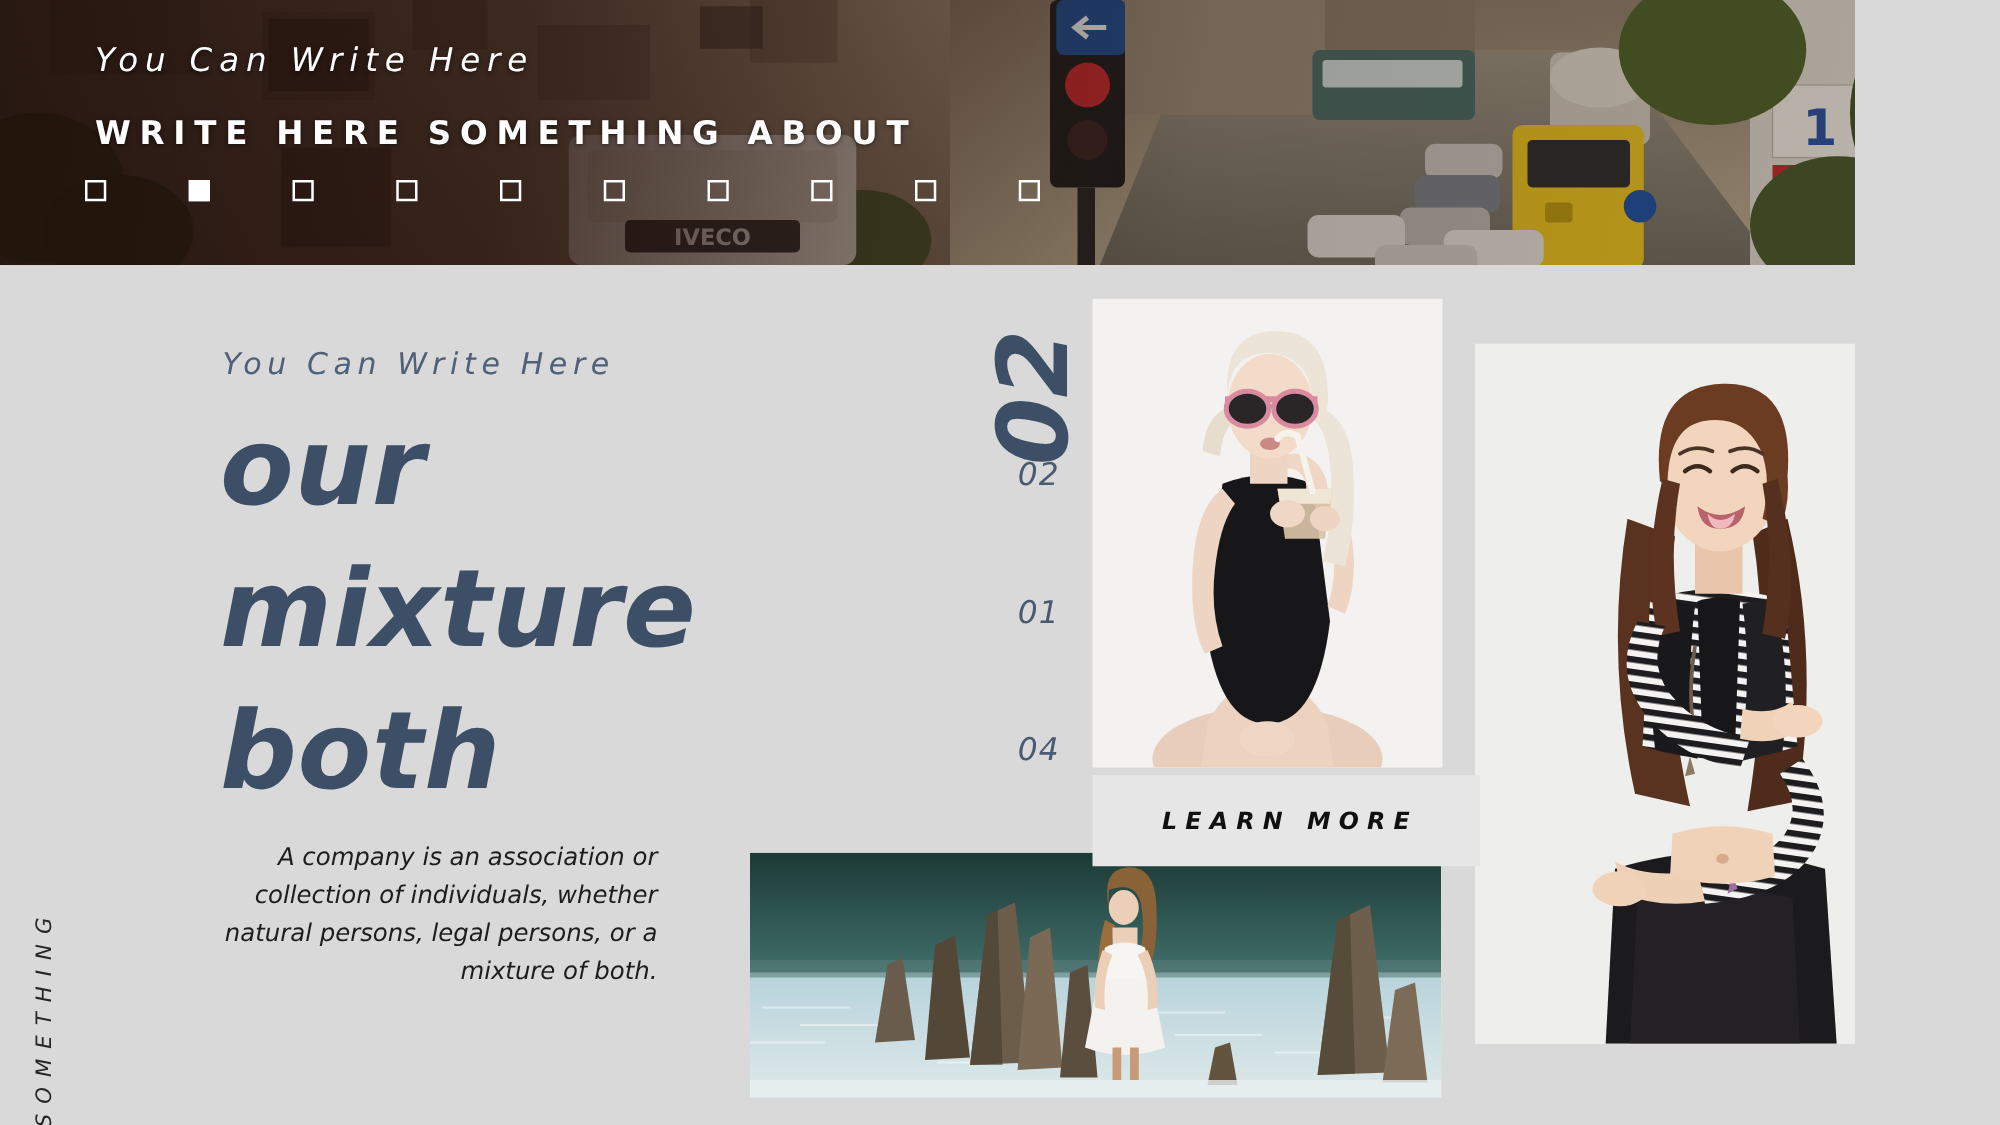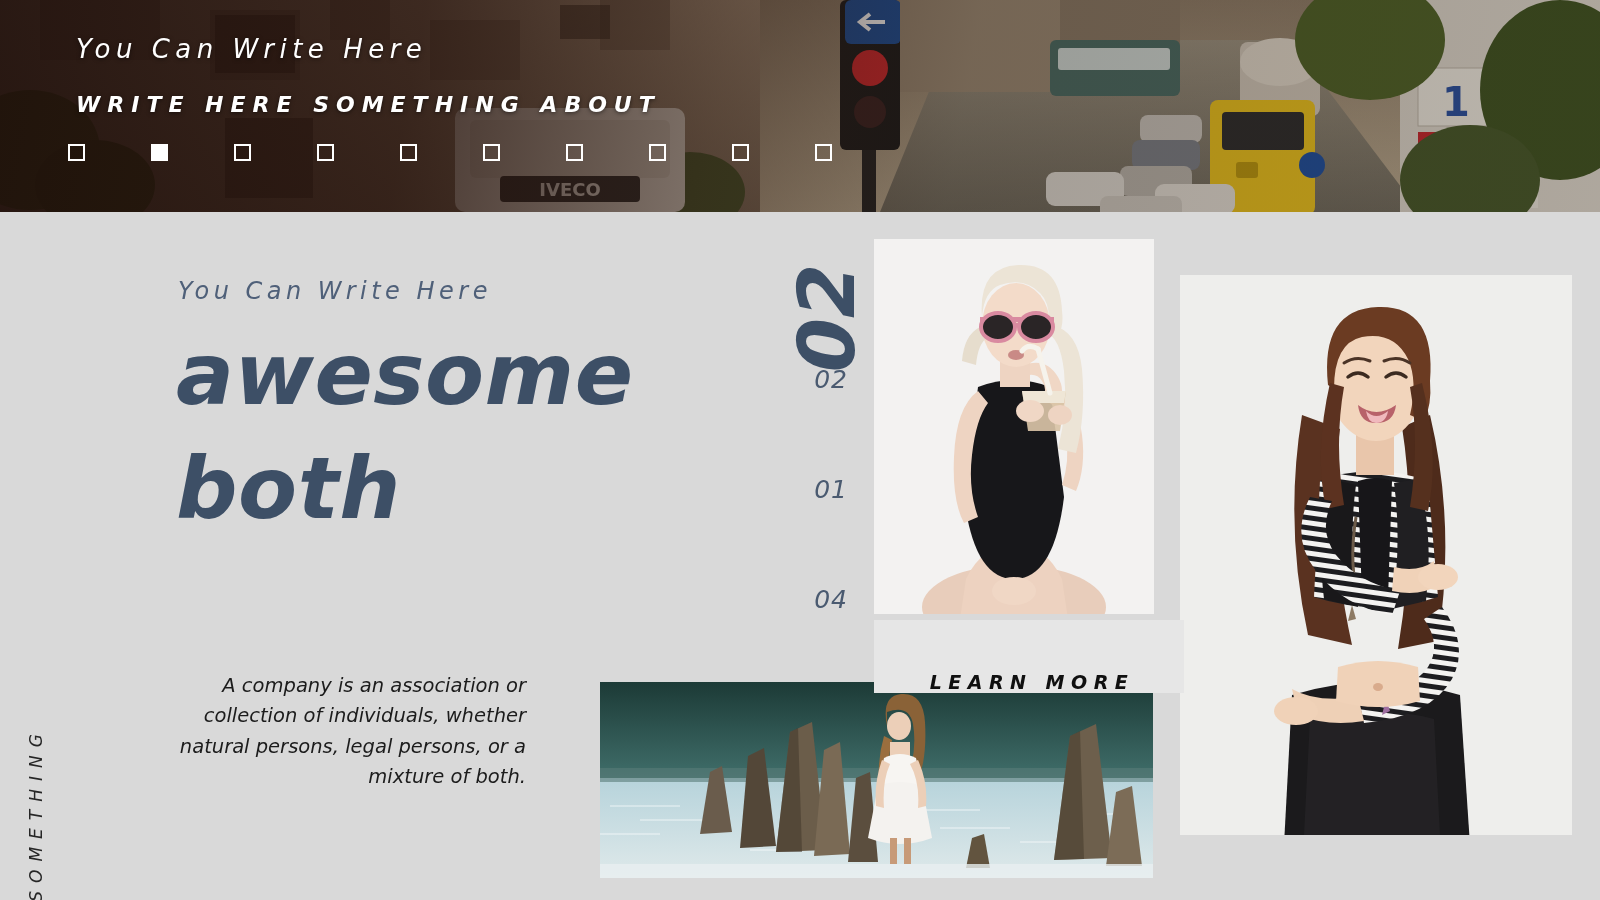--- a/index.html
+++ b/index.html
@@ -14,7 +14,7 @@
 
   #slide {
     position: relative;
-    width: 1600px;
+    width: 1484px;
     height: 900px;
     background: #d9d9d9;
     overflow: hidden;

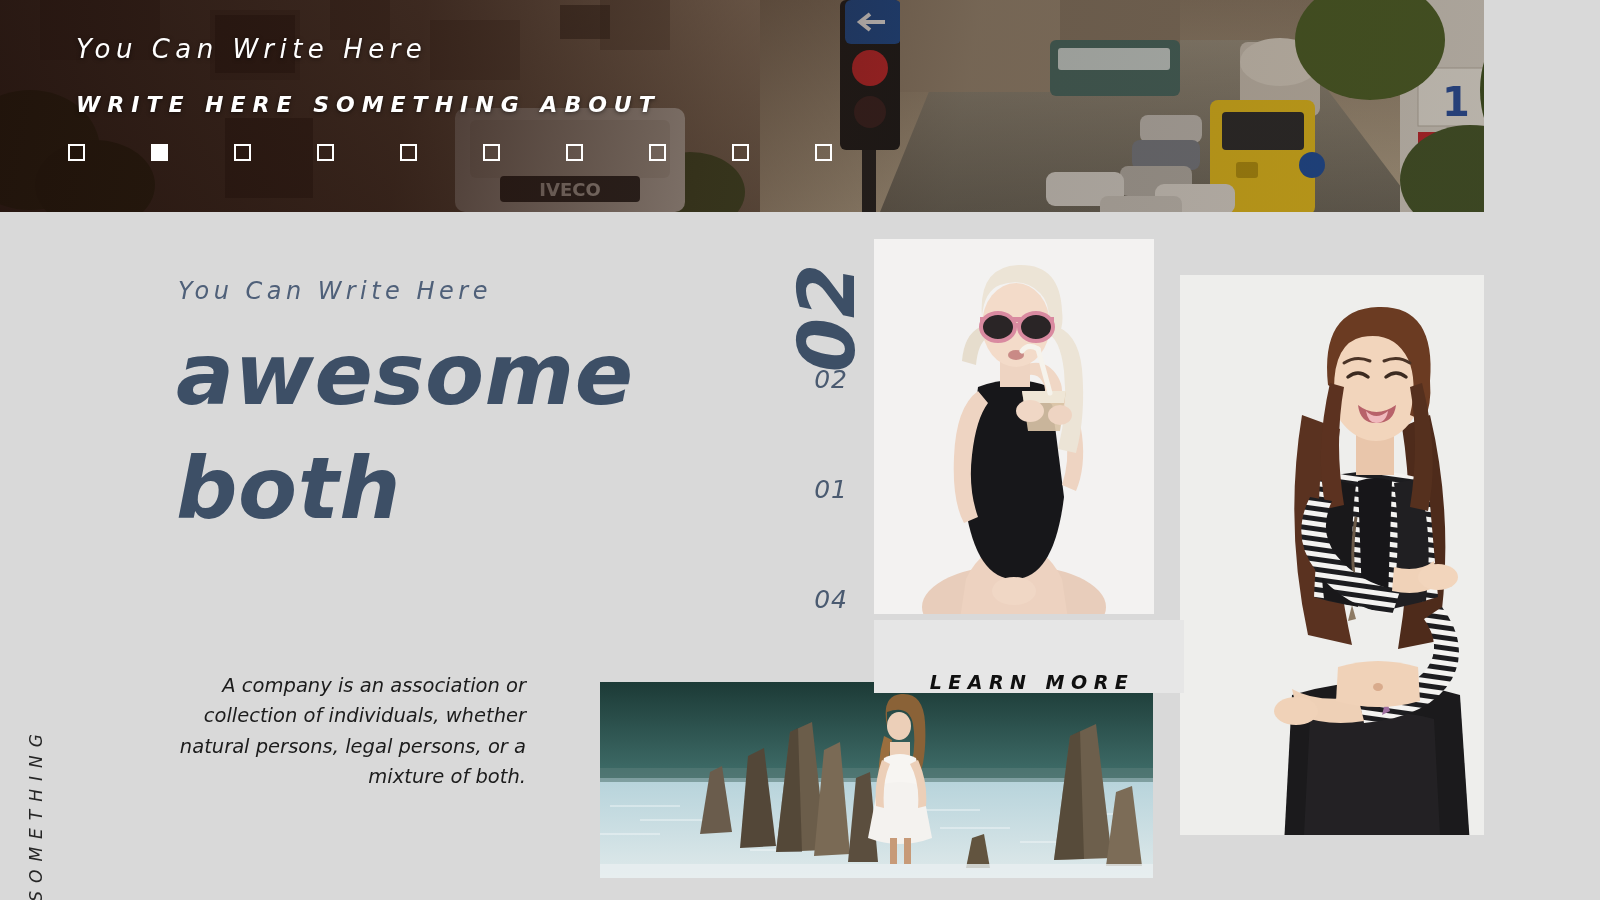--- a/index.html
+++ b/index.html
@@ -63,9 +63,8 @@
     left: 76px; top: 92px;
     color: #ffffff;
     font-family: "DejaVu Sans", sans-serif;
-    font-size: 22px;
+    font-size: 26px;
     font-weight: 700;
-    font-style: italic;
     letter-spacing: 7px;
     white-space: nowrap;
     text-shadow: 0 1px 4px rgba(0,0,0,0.55);

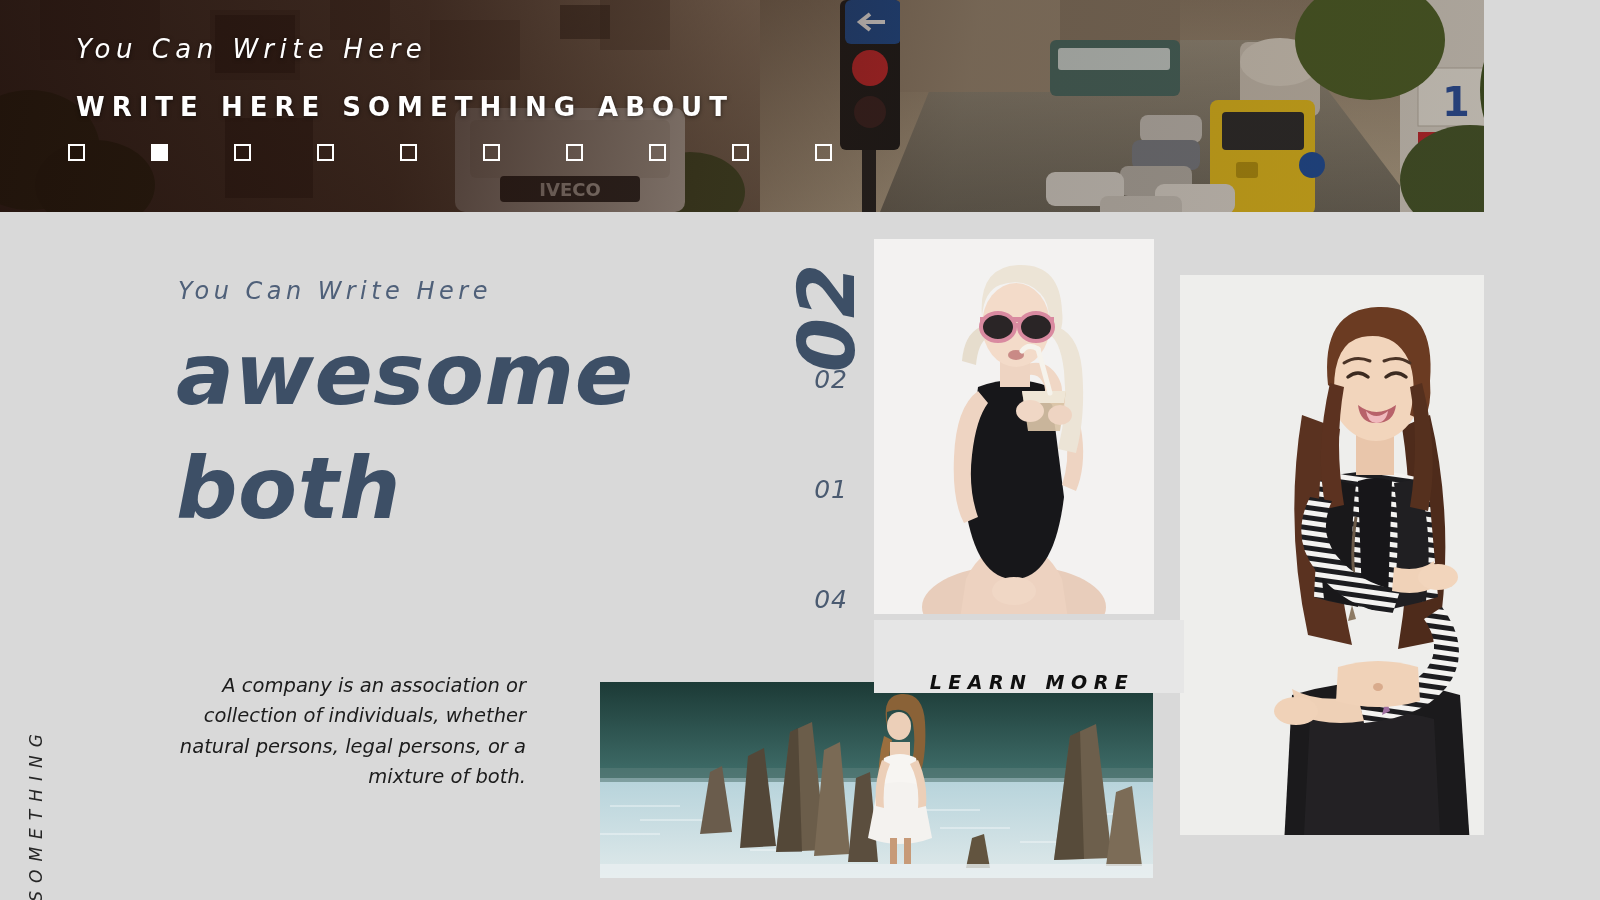--- a/index.html
+++ b/index.html
@@ -351,6 +351,7 @@
   <div class="eyebrow">You Can Write Here</div>
 
   <div class="headline">
+    <span class="headline-line">our</span>
     <span class="headline-line">awesome</span>
     <span class="headline-line">both</span>
   </div>

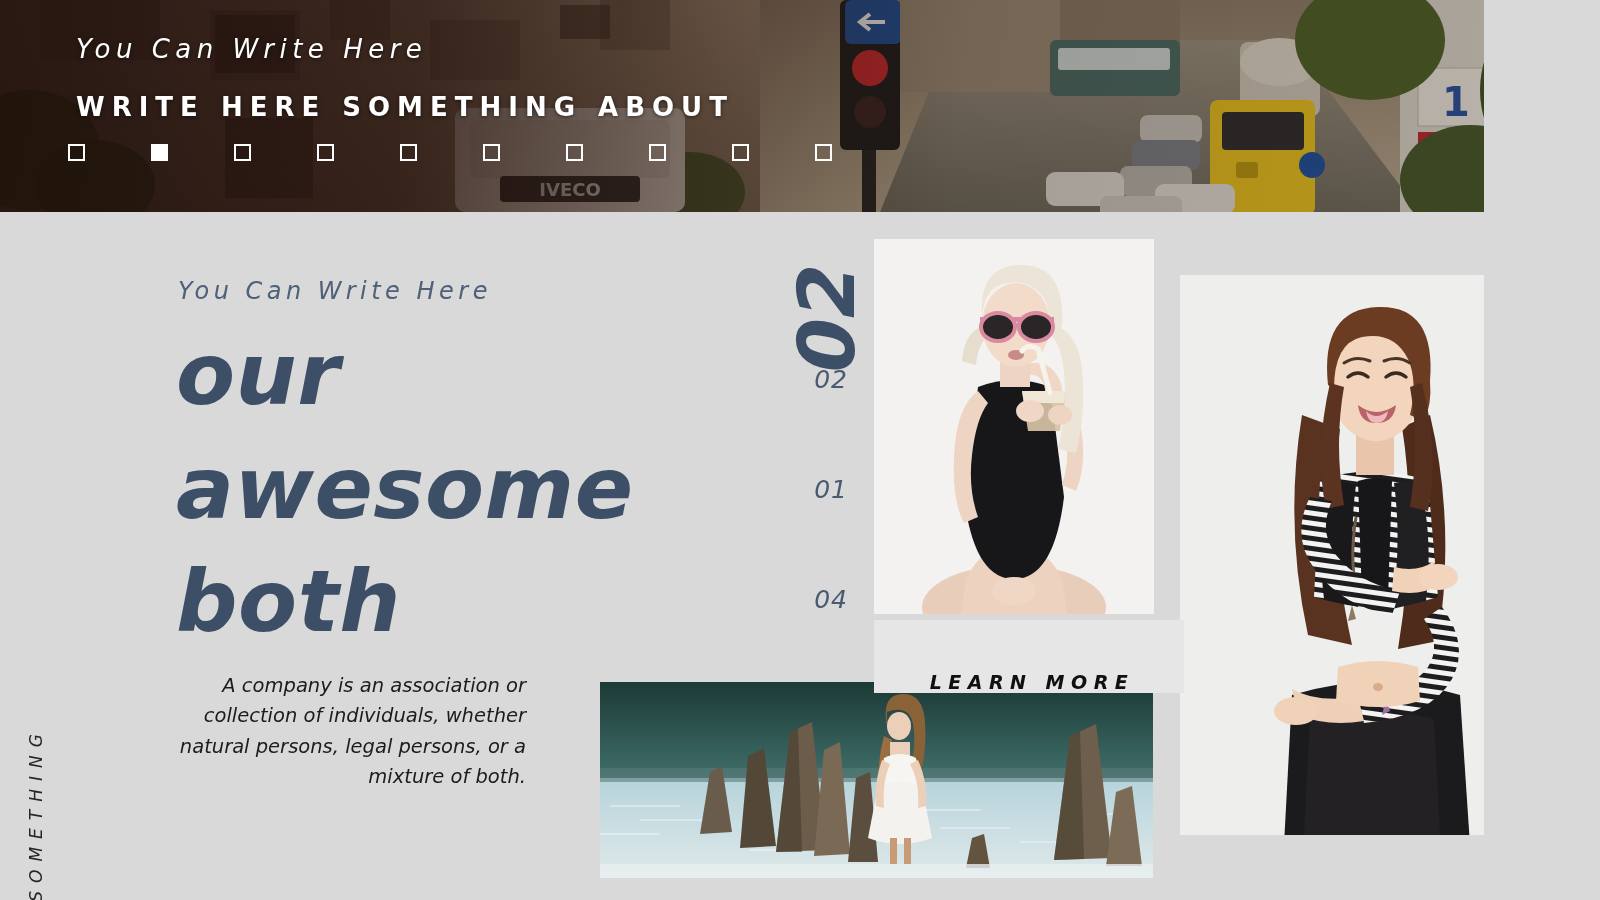--- a/index.html
+++ b/index.html
@@ -352,7 +352,7 @@
 
   <div class="headline">
     <span class="headline-line">our</span>
-    <span class="headline-line">awesome</span>
+    <span class="headline-line">mixture</span>
     <span class="headline-line">both</span>
   </div>
 

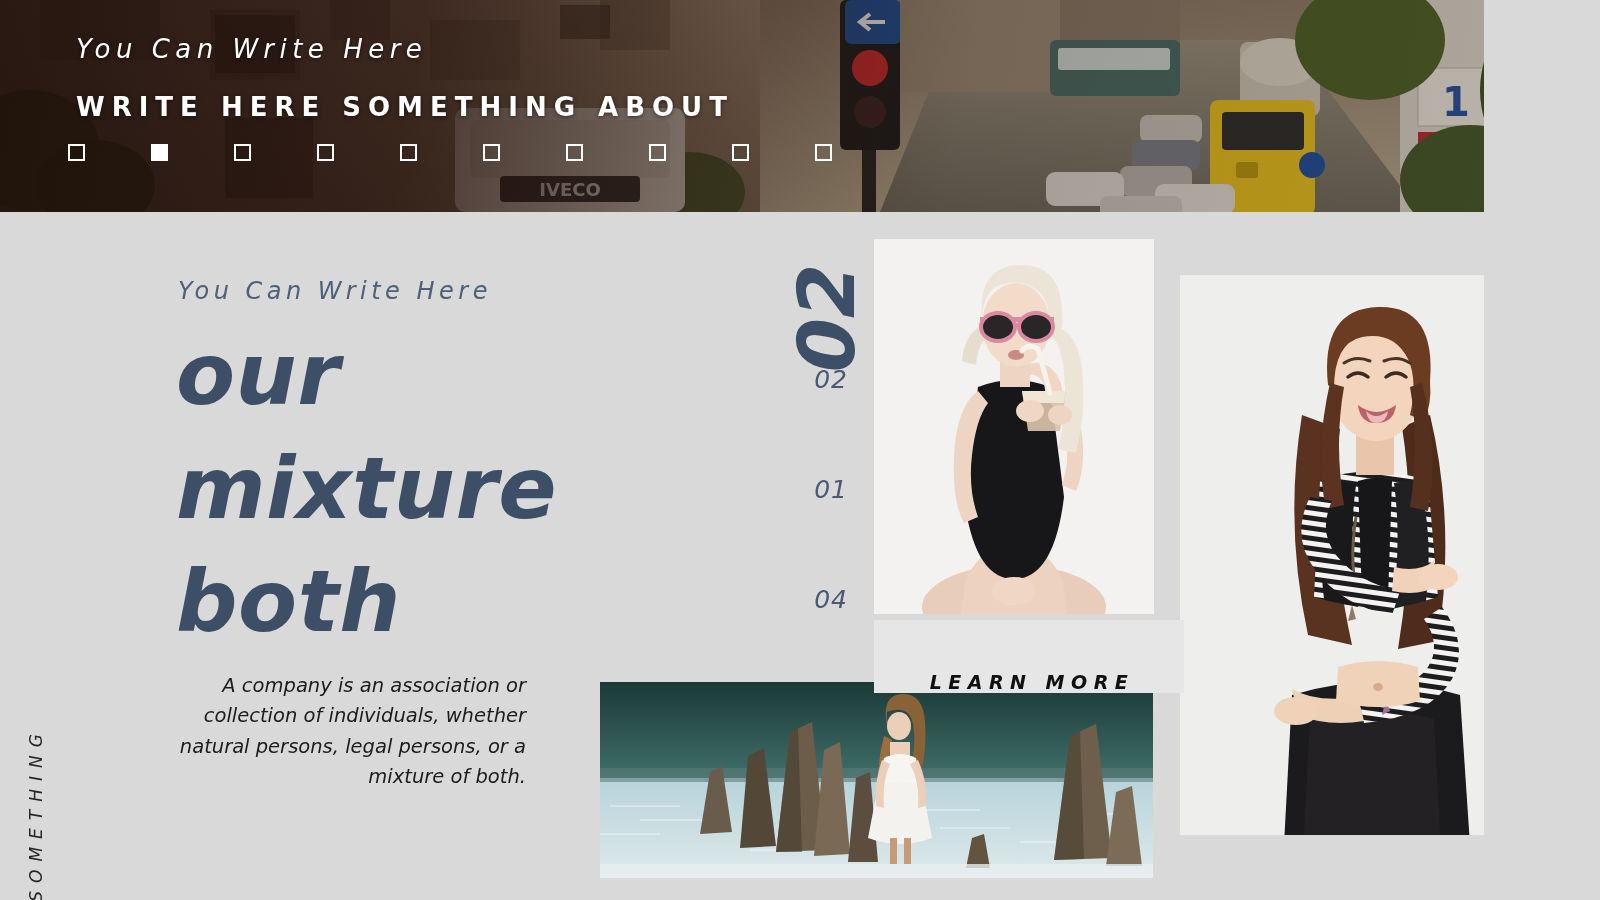--- a/index.html
+++ b/index.html
@@ -218,7 +218,7 @@
     width: 310px; height: 73px;
     background: #e6e6e6;
     display: flex;
-    align-items: flex-end;
+    align-items: center;
     justify-content: center;
     cursor: pointer;
   }

